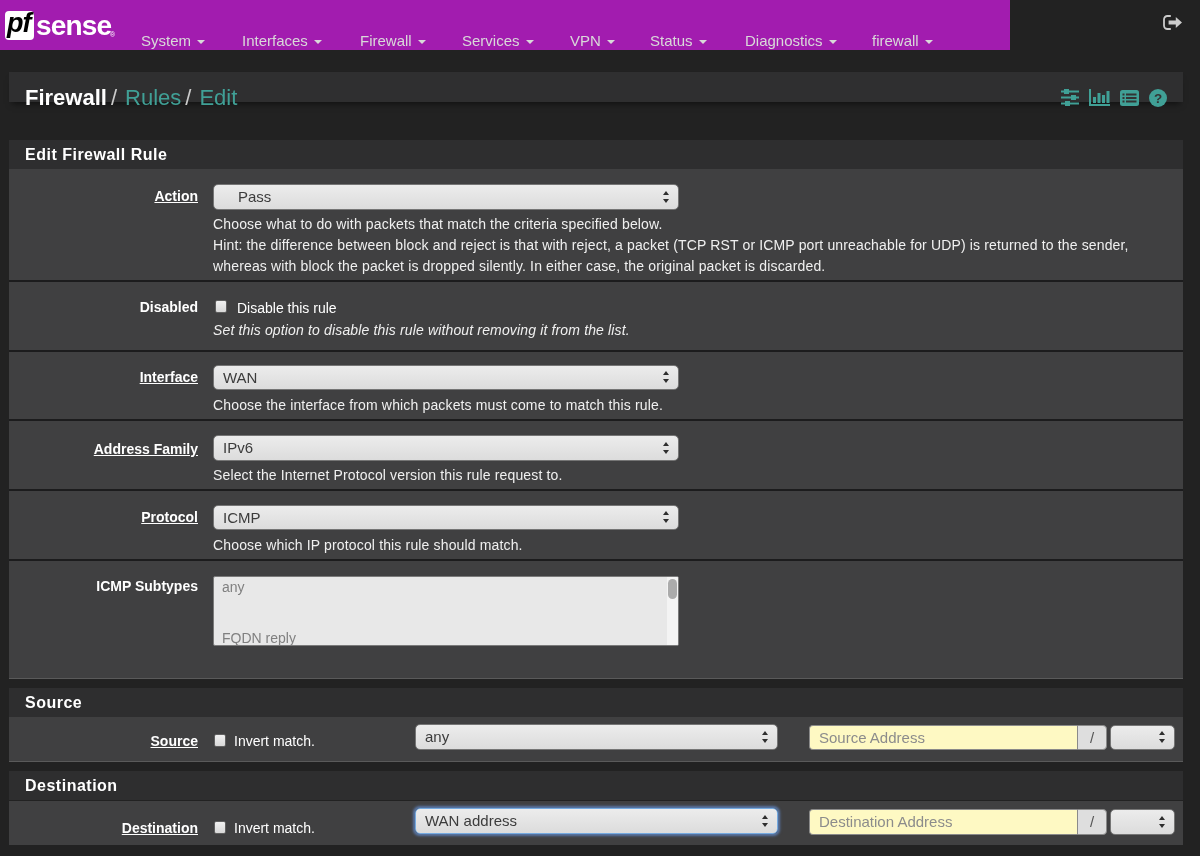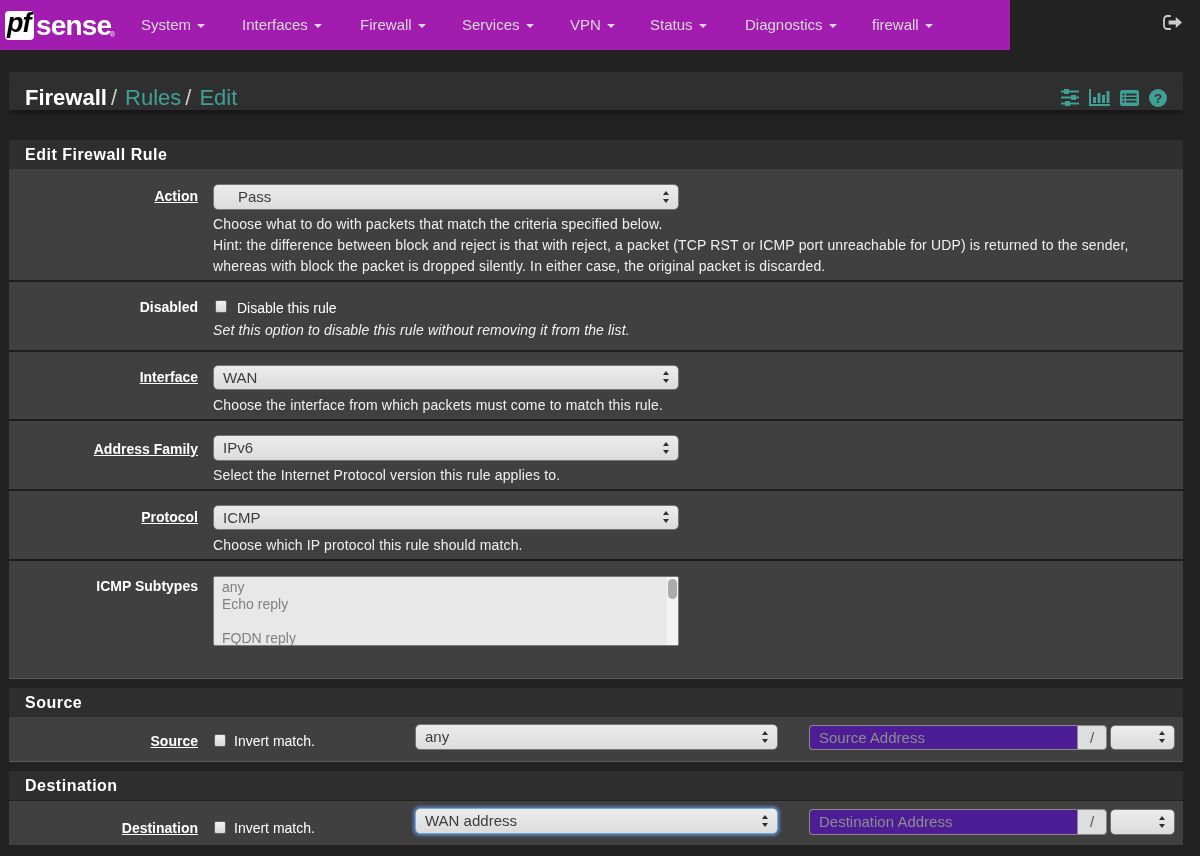--- a/index.html
+++ b/index.html
@@ -12,7 +12,7 @@
 #logobox { position:absolute; left:5px; top:11px; width:29px; height:29px; background:#fff; border-radius:4px; }
 #pf { position:absolute; left:7px; top:8px; font-size:27px; font-weight:bold; font-style:italic; color:#000; letter-spacing:-1px; }
 #sense { position:absolute; left:36px; top:10px; font-size:28px; font-weight:bold; color:#fff; letter-spacing:-0.8px; }
-.navitem { position:absolute; top:0; height:50px; line-height:50px; color:#d9d9d9; font-size:15px; white-space:nowrap; }
+.navitem { position:absolute; top:16px; height:50px; line-height:50px; color:#d9d9d9; font-size:15px; white-space:nowrap; }
 .caret { display:inline-block; width:0; height:0; border-top:4px solid #d9d9d9; border-left:4px solid transparent; border-right:4px solid transparent; margin-left:6px; vertical-align:middle; }
 
 

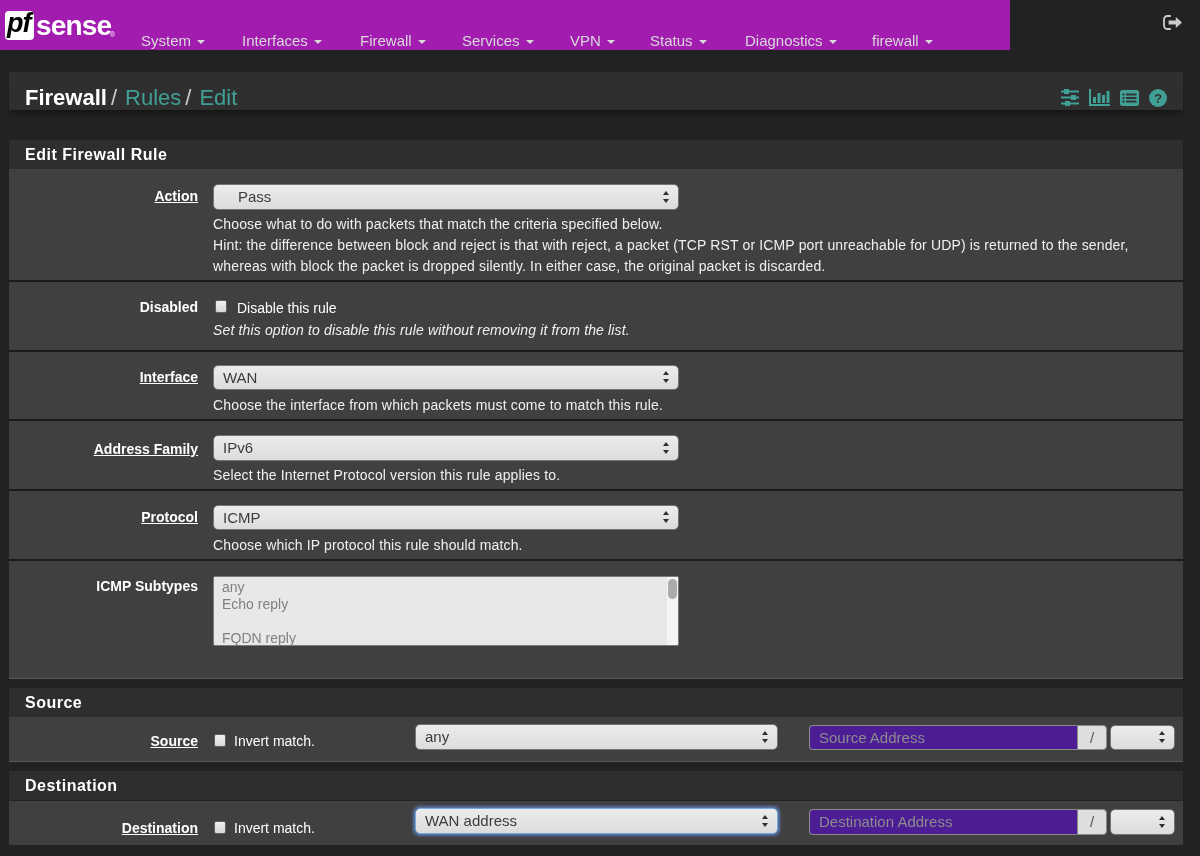--- a/index.html
+++ b/index.html
@@ -16,7 +16,7 @@
 .caret { display:inline-block; width:0; height:0; border-top:4px solid #d9d9d9; border-left:4px solid transparent; border-right:4px solid transparent; margin-left:6px; vertical-align:middle; }
 
 
-#crumbbar { position:absolute; left:9px; top:72px; width:1174px; height:38px; background:#2f2f30; box-shadow:0 5px 6px -3px rgba(0,0,0,0.5); }
+#crumbbar { position:absolute; left:9px; top:72px; width:1174px; height:30px; background:#2f2f30; box-shadow:0 5px 6px -3px rgba(0,0,0,0.5); }
 #crumbs { position:absolute; left:16px; top:13px; font-size:22px; color:#fff; white-space:nowrap; }
 #crumbs .sep { color:#cccccc; padding:0 8px 0 4px; }
 #crumbs a { color:#40a096; text-decoration:none; }

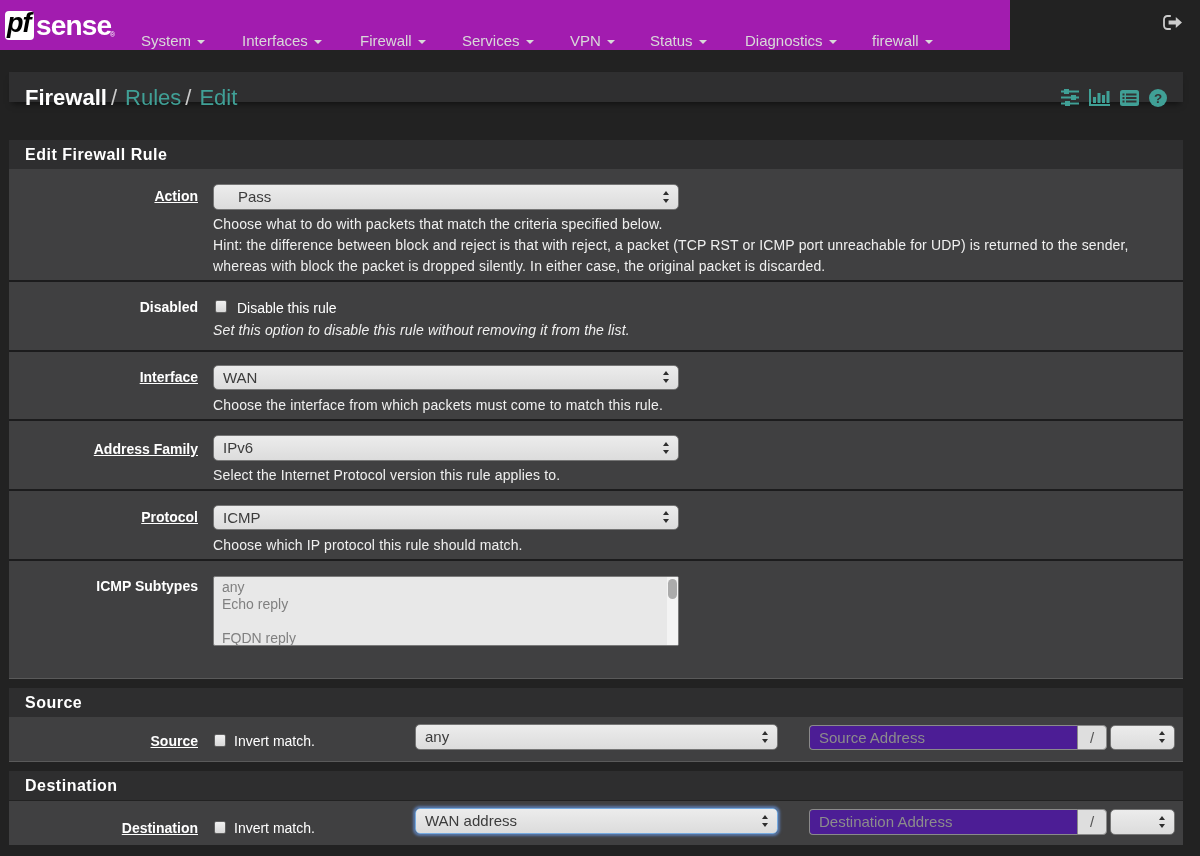--- a/index.html
+++ b/index.html
@@ -128,7 +128,7 @@
   <div class="prow" style="top:420.5px; height:68px;"></div>
   <div class="lbl u" style="top:441px;">Address Family</div>
   <div class="sel" style="left:213px; top:435px; width:466px;">IPv6</div>
-  <div class="help" style="top:464.5px; left:213px;">Select the Internet Protocol version this rule applies to.</div>
+  <div class="help" style="top:464.5px; left:213px;">Select the Internet Protocol version this rule request to.</div>
 
   <div class="prow" style="top:490.5px; height:68px;"></div>
   <div class="lbl u" style="top:508.5px;">Protocol</div>

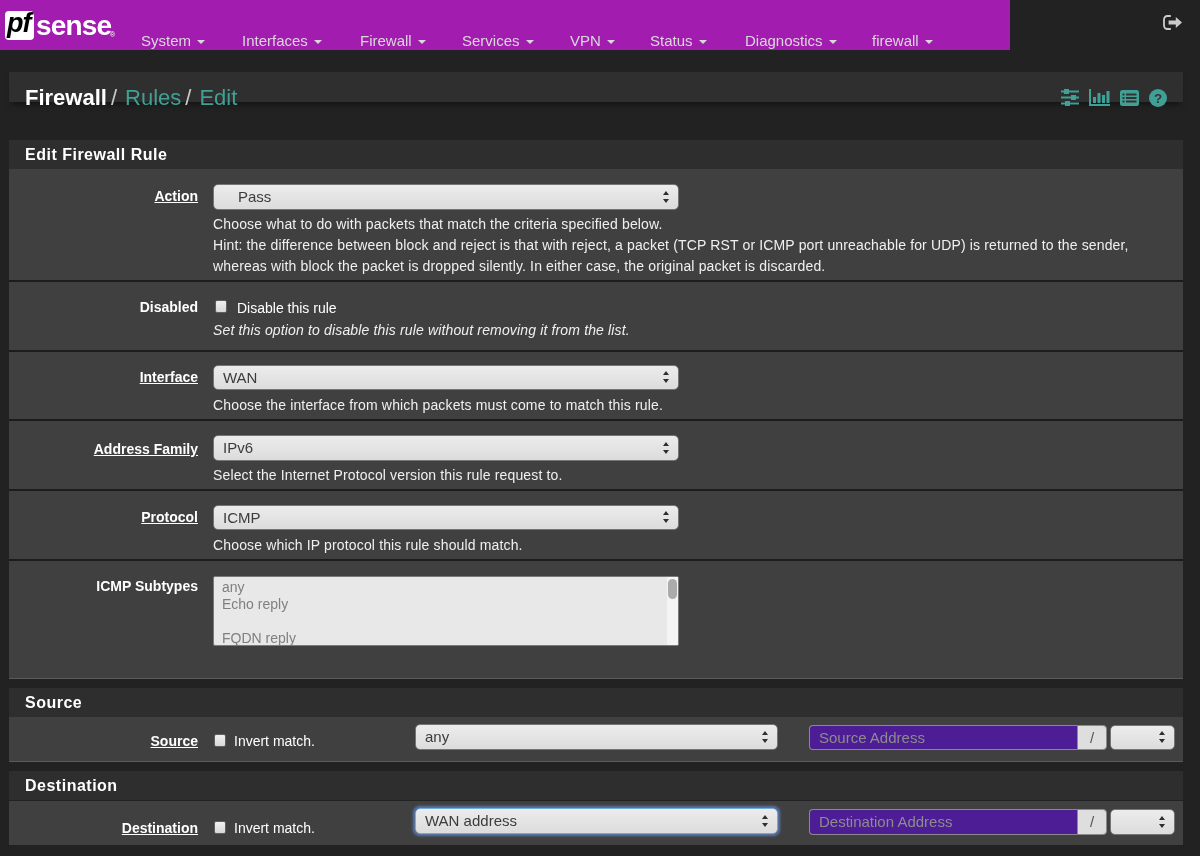--- a/index.html
+++ b/index.html
@@ -139,7 +139,6 @@
   <div class="lbl" style="top:578px;">ICMP Subtypes</div>
   <div class="abs" style="left:213px; top:576px; width:466px; height:70px; background:#e8e8e8; border:1px solid #7a7a7a; border-radius:2px; overflow:hidden;">
     <div style="position:absolute; left:0; top:1.5px; width:456px; height:17.25px; font-size:14px; color:#808080; padding-left:8px; line-height:17.25px;">any</div>
-    <div style="position:absolute; left:0; top:18.75px; width:456px; height:17.25px; font-size:14px; color:#808080; padding-left:8px; line-height:17.25px;">Echo reply</div>
     <div style="position:absolute; left:0; top:53.25px; width:456px; height:16px; font-size:14px; color:#808080; padding-left:8px; line-height:17.25px;">FQDN reply</div>
     <div style="position:absolute; right:0; top:0; width:11px; height:70px; background:#f4f4f4;"></div>
     <div style="position:absolute; right:1px; top:2px; width:9px; height:20px; background:#ababab; border-radius:5px;"></div>

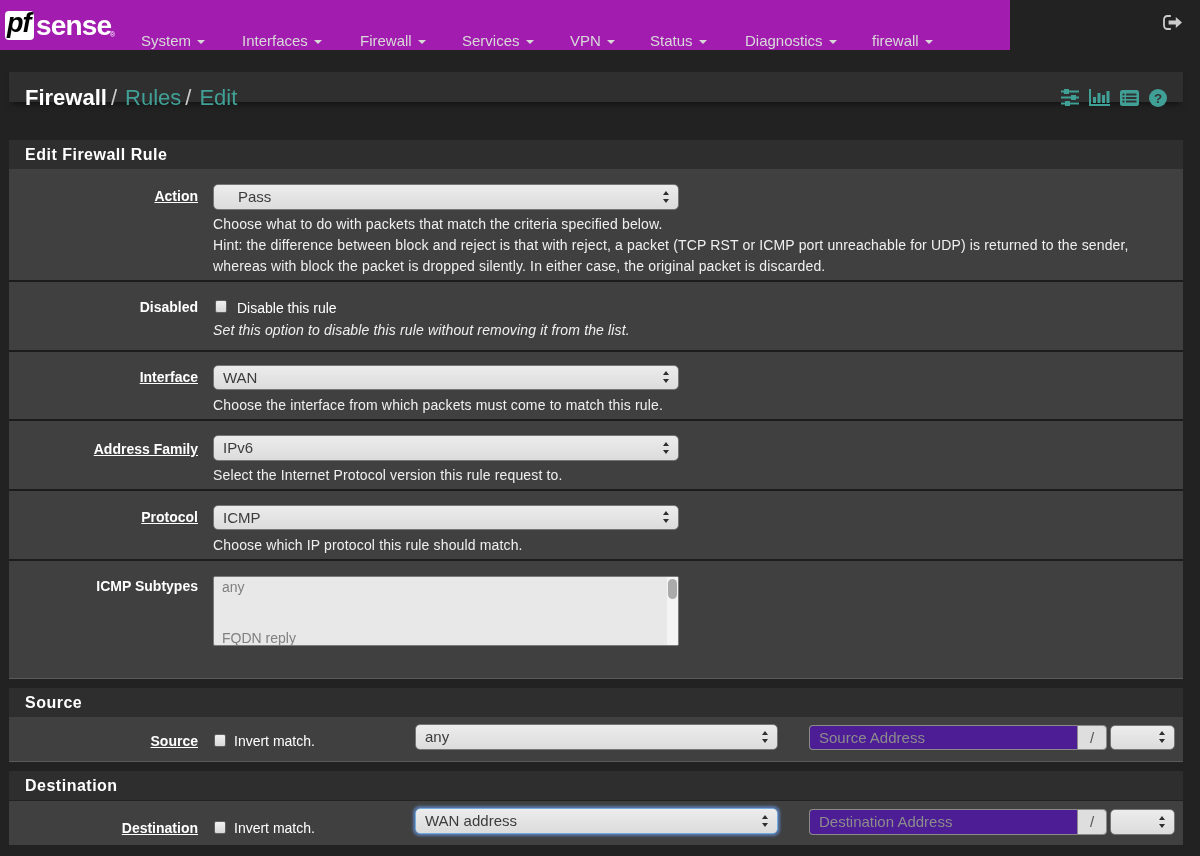--- a/index.html
+++ b/index.html
@@ -40,7 +40,7 @@
   border-left:3.8px solid transparent; border-right:3.8px solid transparent; border-bottom:4.8px solid #2e2e2e; }
 .sel::after { content:""; position:absolute; right:9px; top:13.5px; width:0; height:0;
   border-left:3.8px solid transparent; border-right:3.8px solid transparent; border-top:4.8px solid #2e2e2e; }
-.inputf { position:absolute; height:25.5px; background:#4c1d95; border:1px solid #8a8a8a; font-size:15px; color:#8c8c8c; line-height:24px; padding-left:9px; }
+.inputf { position:absolute; height:25.5px; background:#fef9c3; border:1px solid #8a8a8a; font-size:15px; color:#8c8c8c; line-height:24px; padding-left:9px; }
 </style>
 </head>
 <body>

